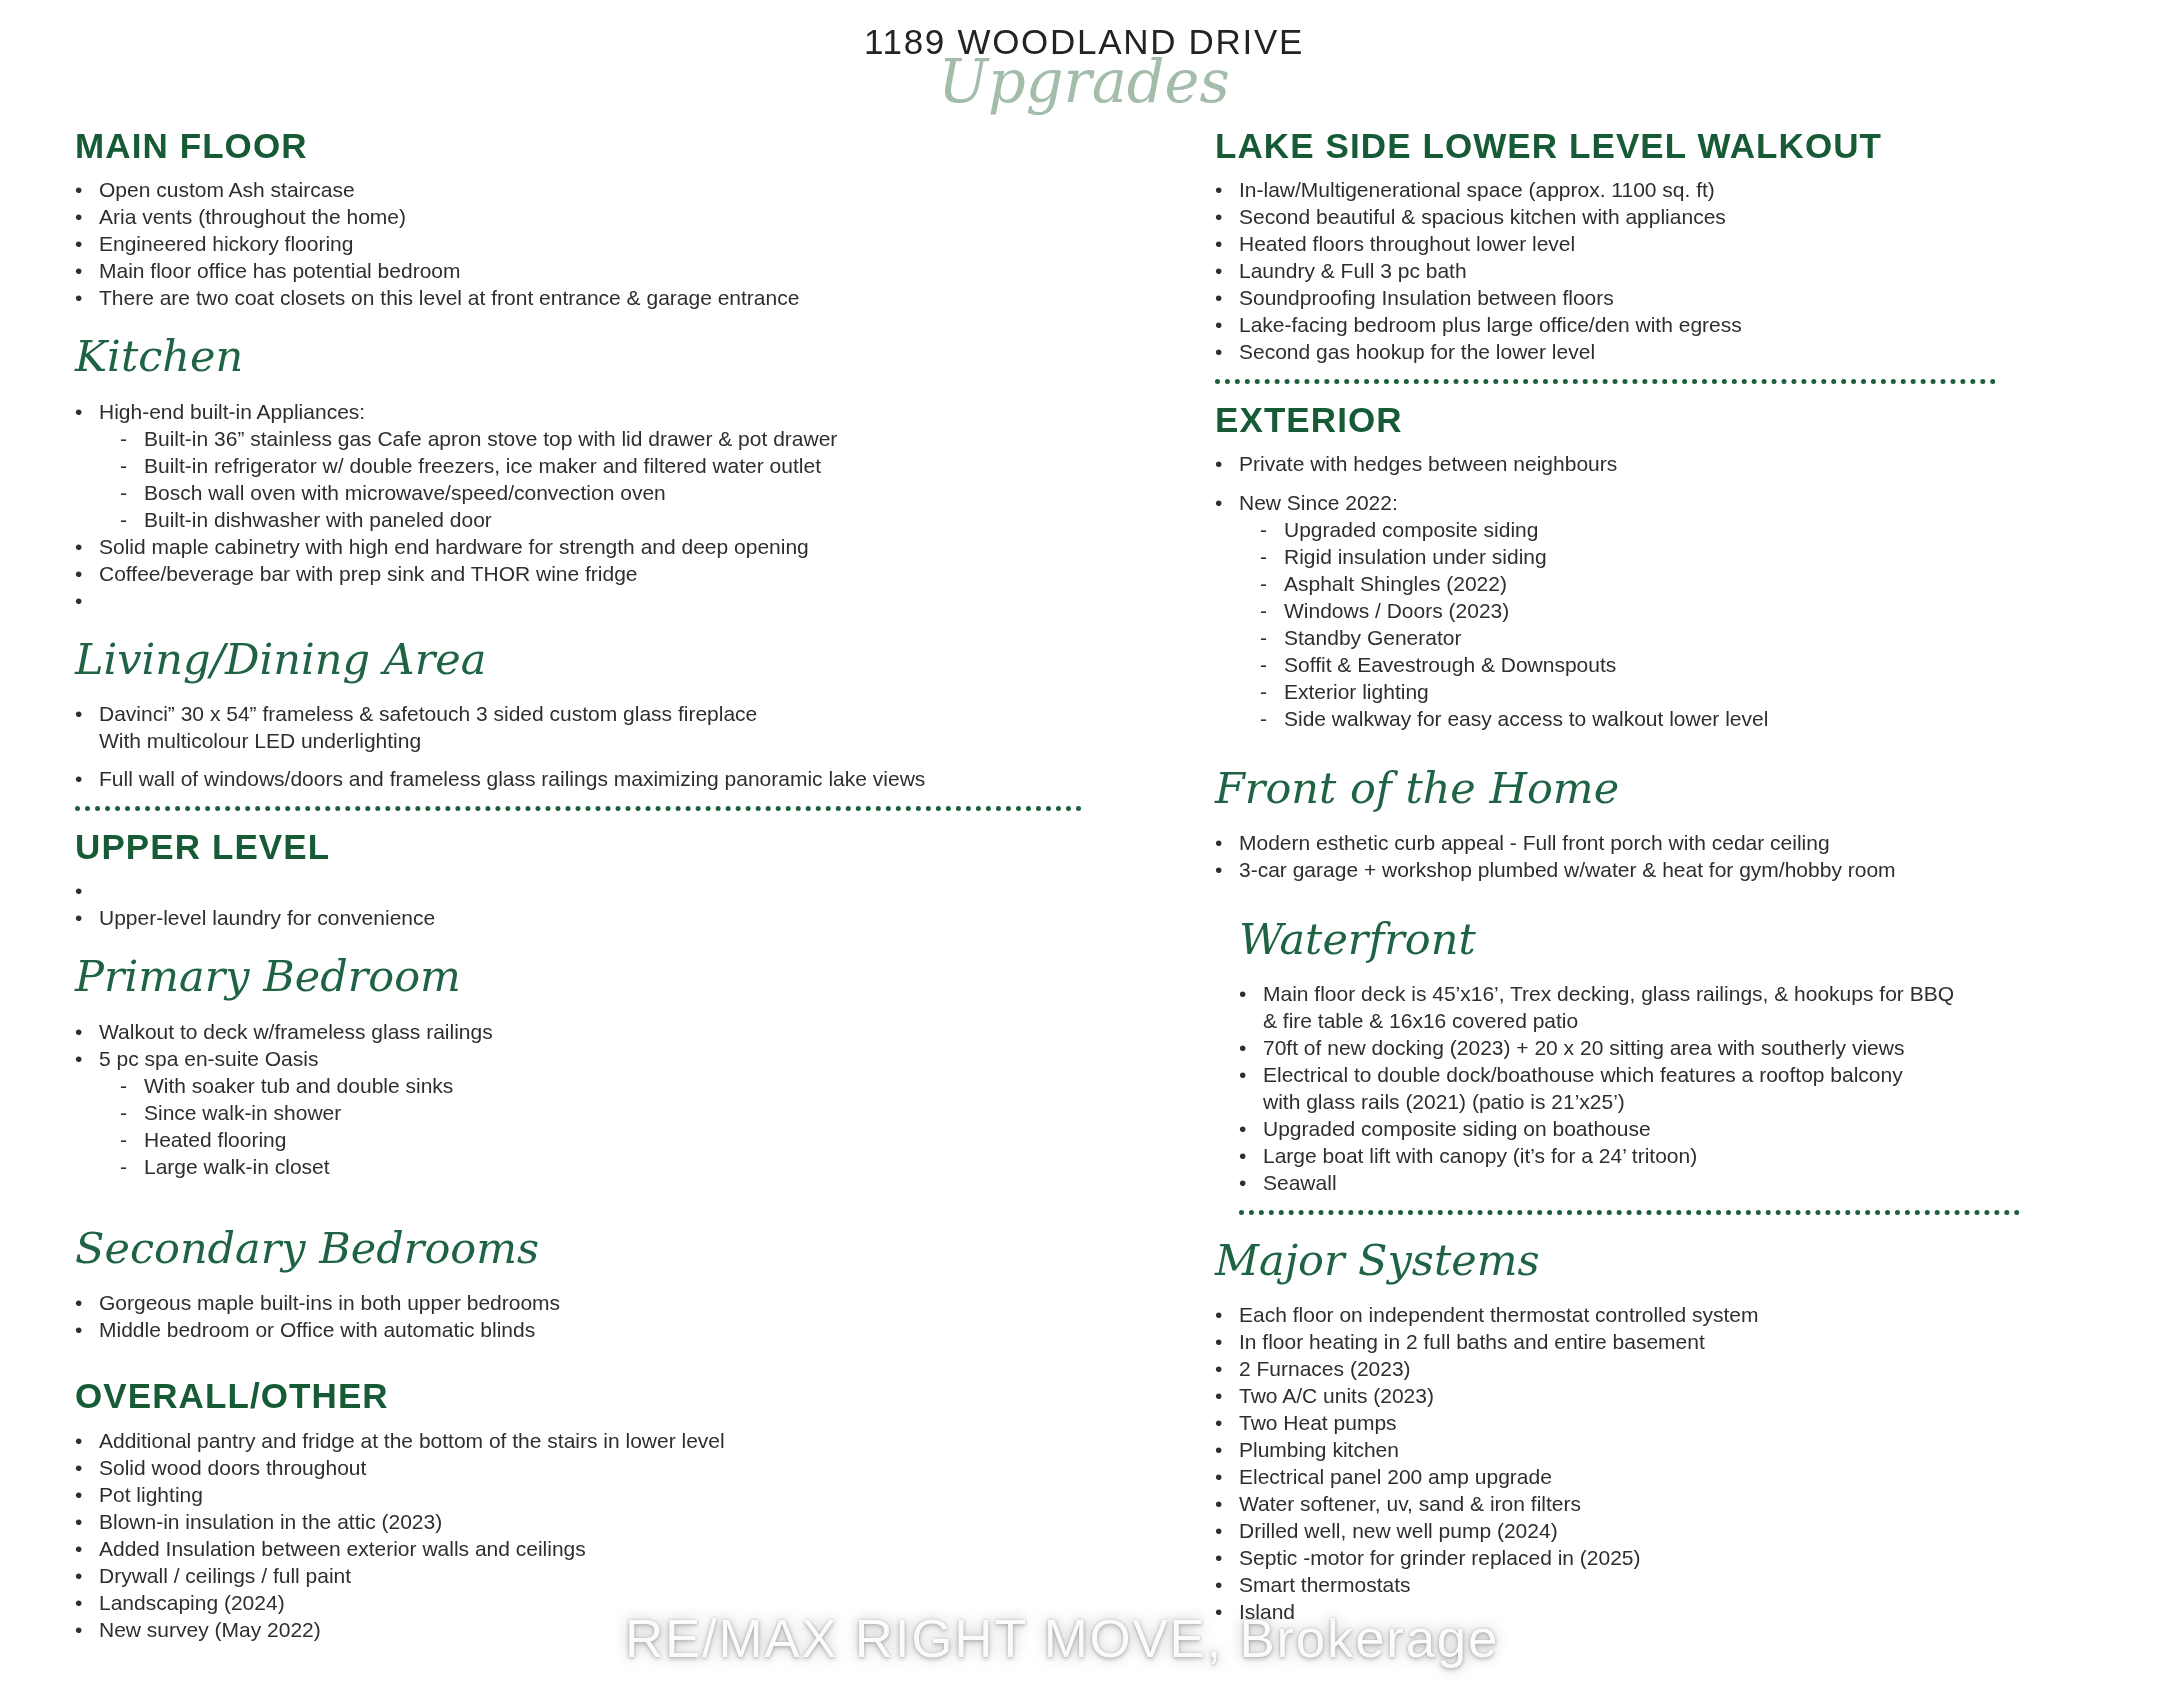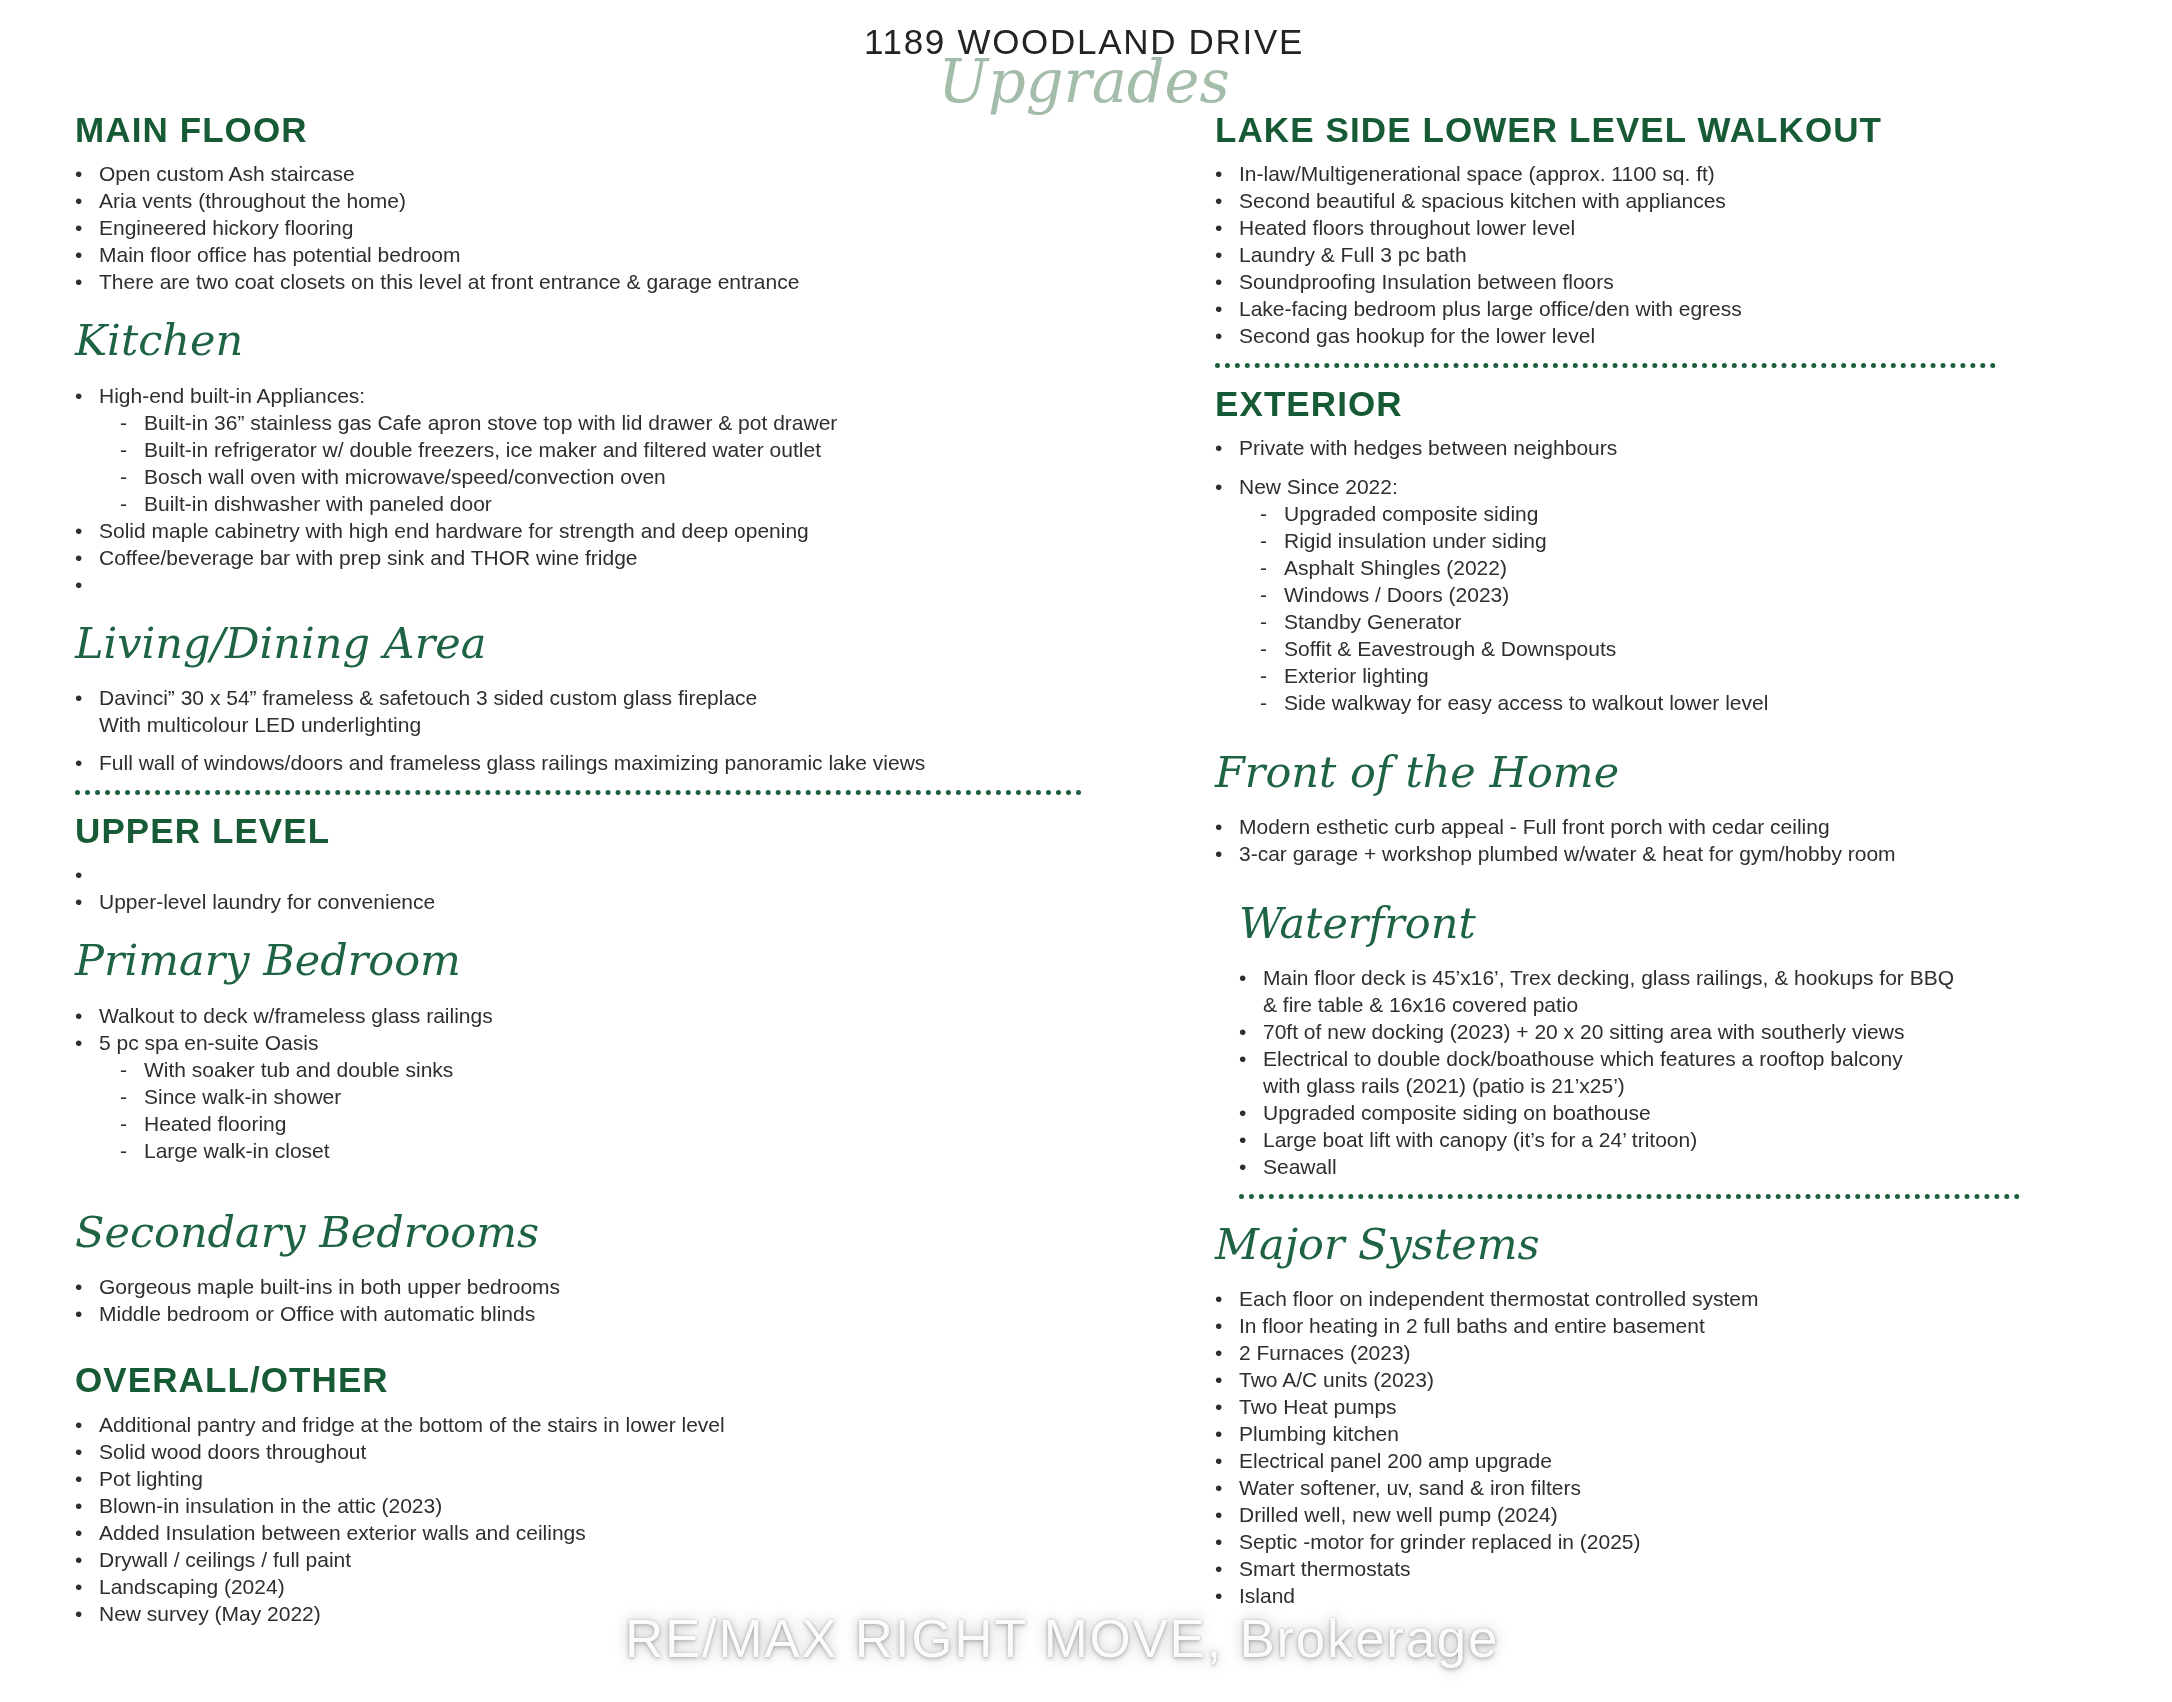--- a/index.html
+++ b/index.html
@@ -57,7 +57,7 @@
     letter-spacing: 1.1px;
     color: #175a36;
   }
-  section.sec:first-child h2.caps { margin-top: 0; }
+  section.sec:first-child h2.caps { margin-top: 16px; }
   h2.script {
     margin: 17px 0 12.4px 0;
     font-family: "DejaVu Serif", serif;

